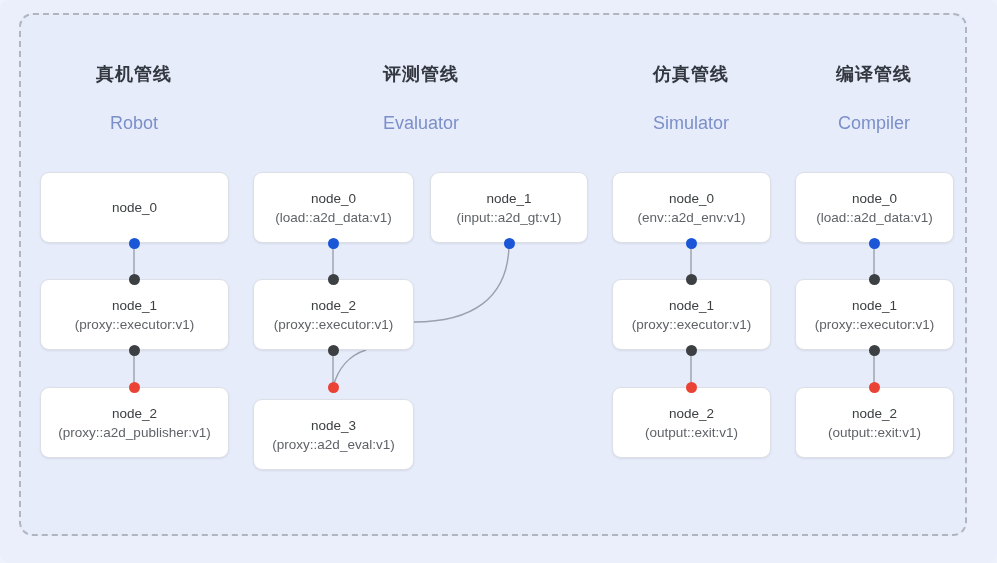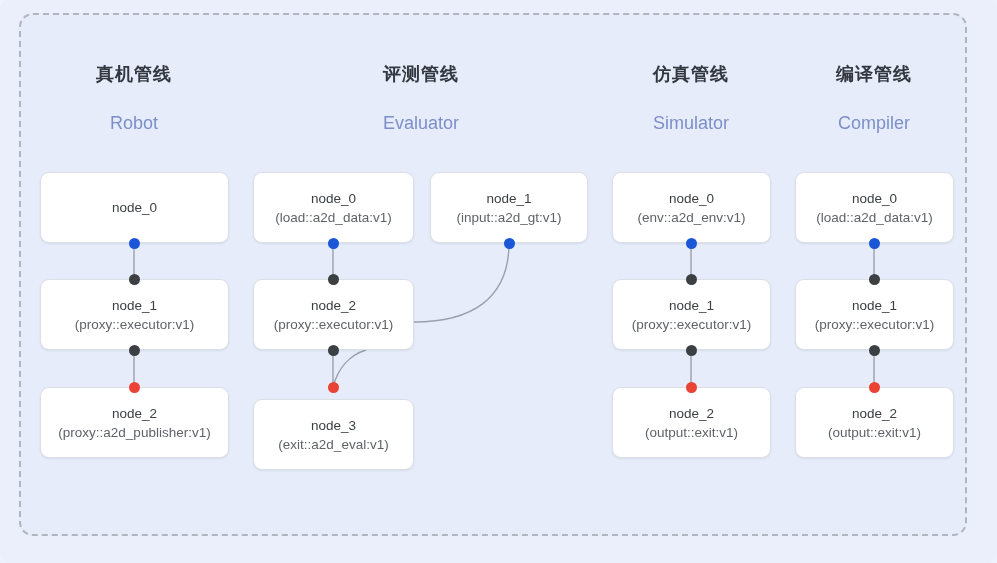--- a/index.html
+++ b/index.html
@@ -164,7 +164,7 @@
   </div>
   <div class="node" style="left:253px; top:387px; width:161px; height:71px;margin-top:12px;">
     <div class="node-name">node_3</div>
-    <div class="node-type">(exit::a2d_eval:v1)</div>
+    <div class="node-type">(proxy::a2d_eval:v1)</div>
   </div>
   <div class="port blue" style="left:328px; top:238px;"></div>
   <div class="port blue" style="left:504px; top:238px;"></div>

